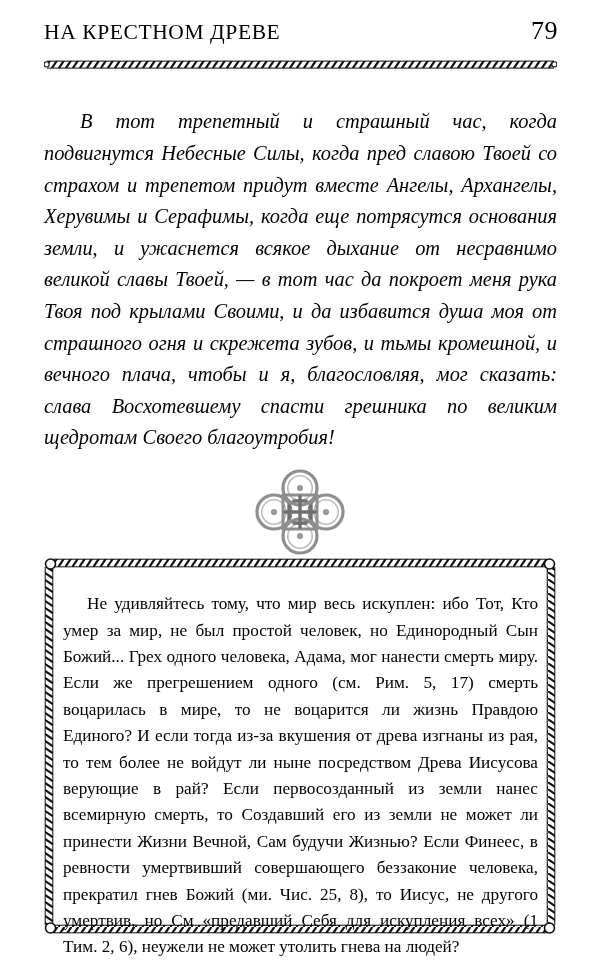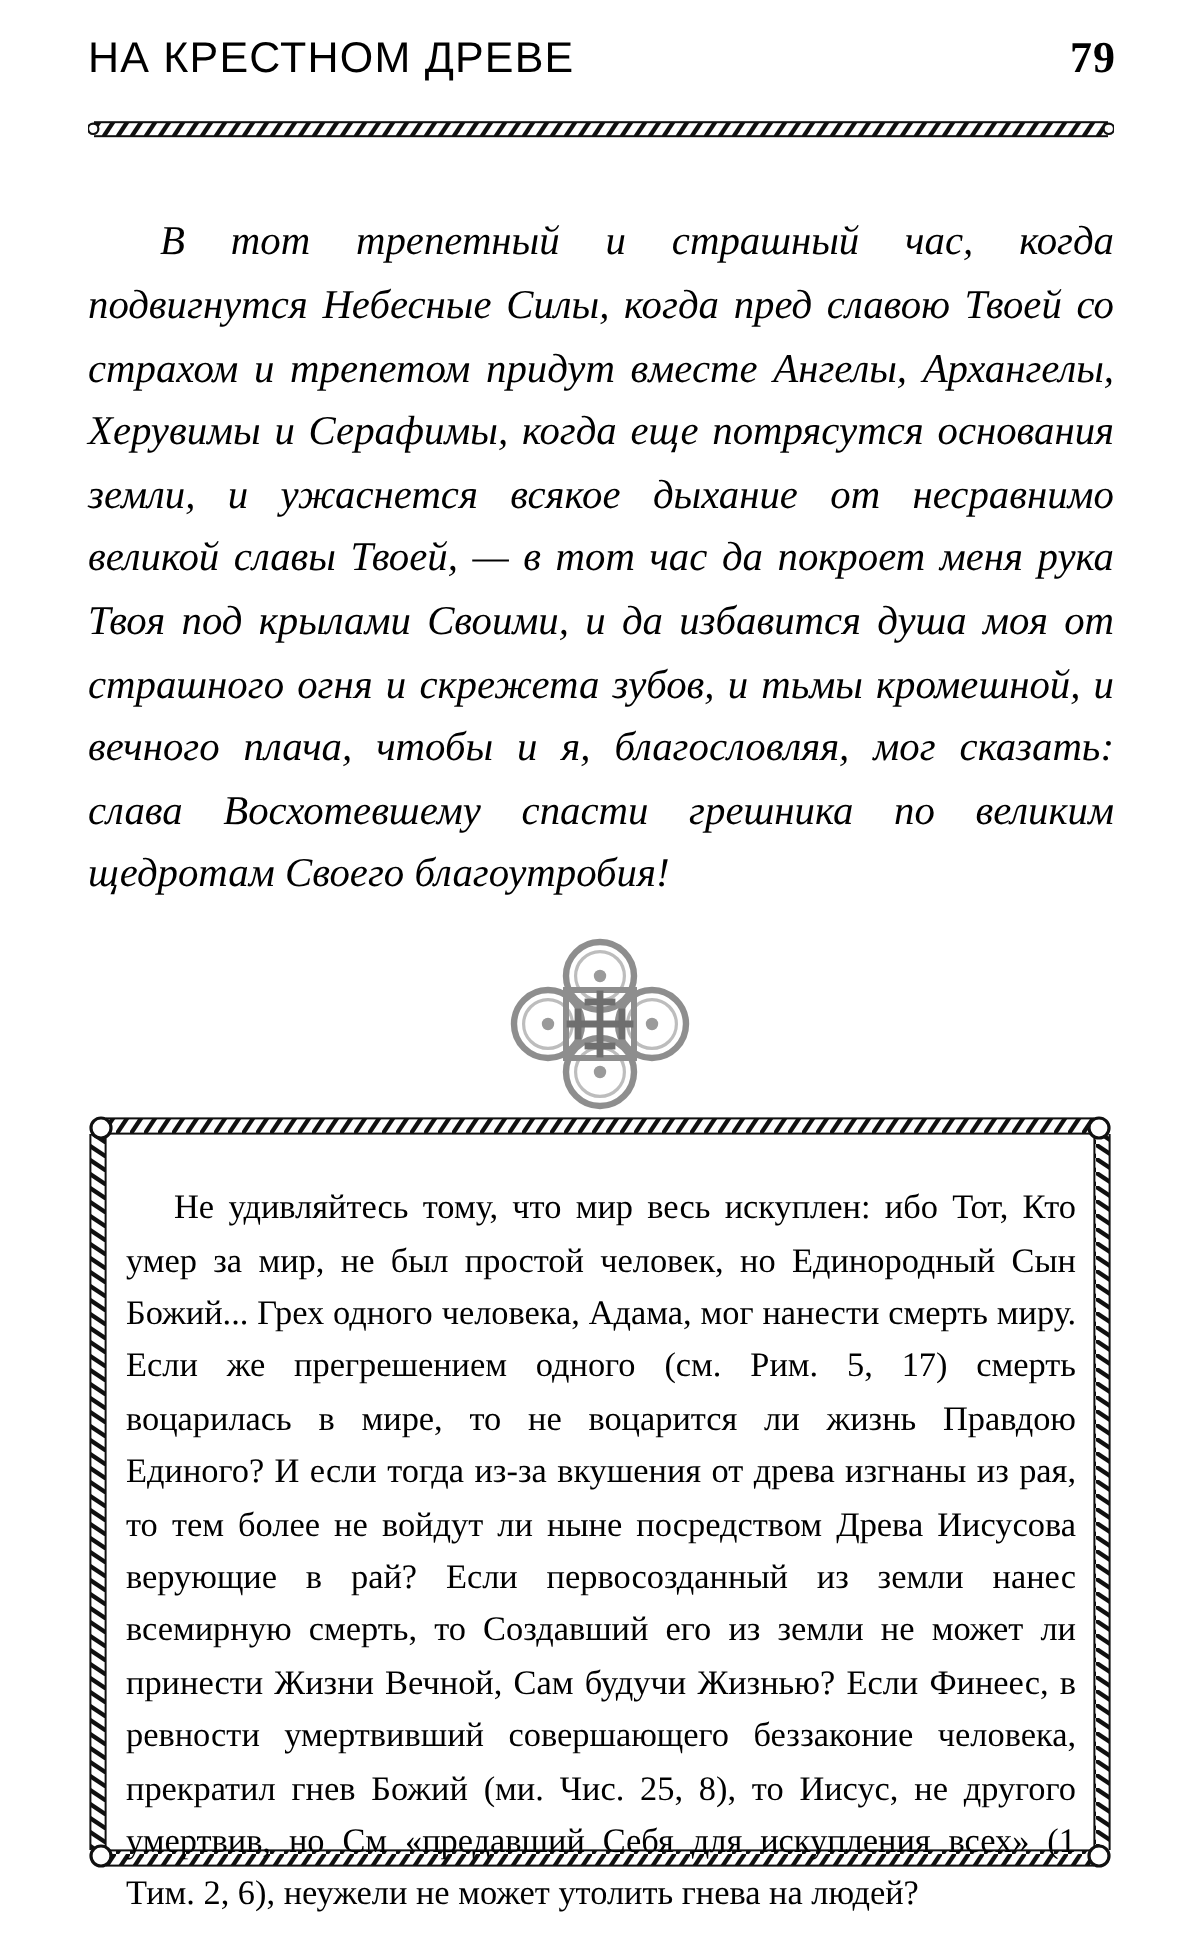--- a/index.html
+++ b/index.html
@@ -39,7 +39,7 @@
     letter-spacing: 0.6px;
     font-weight: 400;
     white-space: nowrap;
-    font-family: Liberation Sans, sans-serif;
+    font-family: Liberation Serif, serif;
     text-align: center;
   }
   .running-head-pageno {

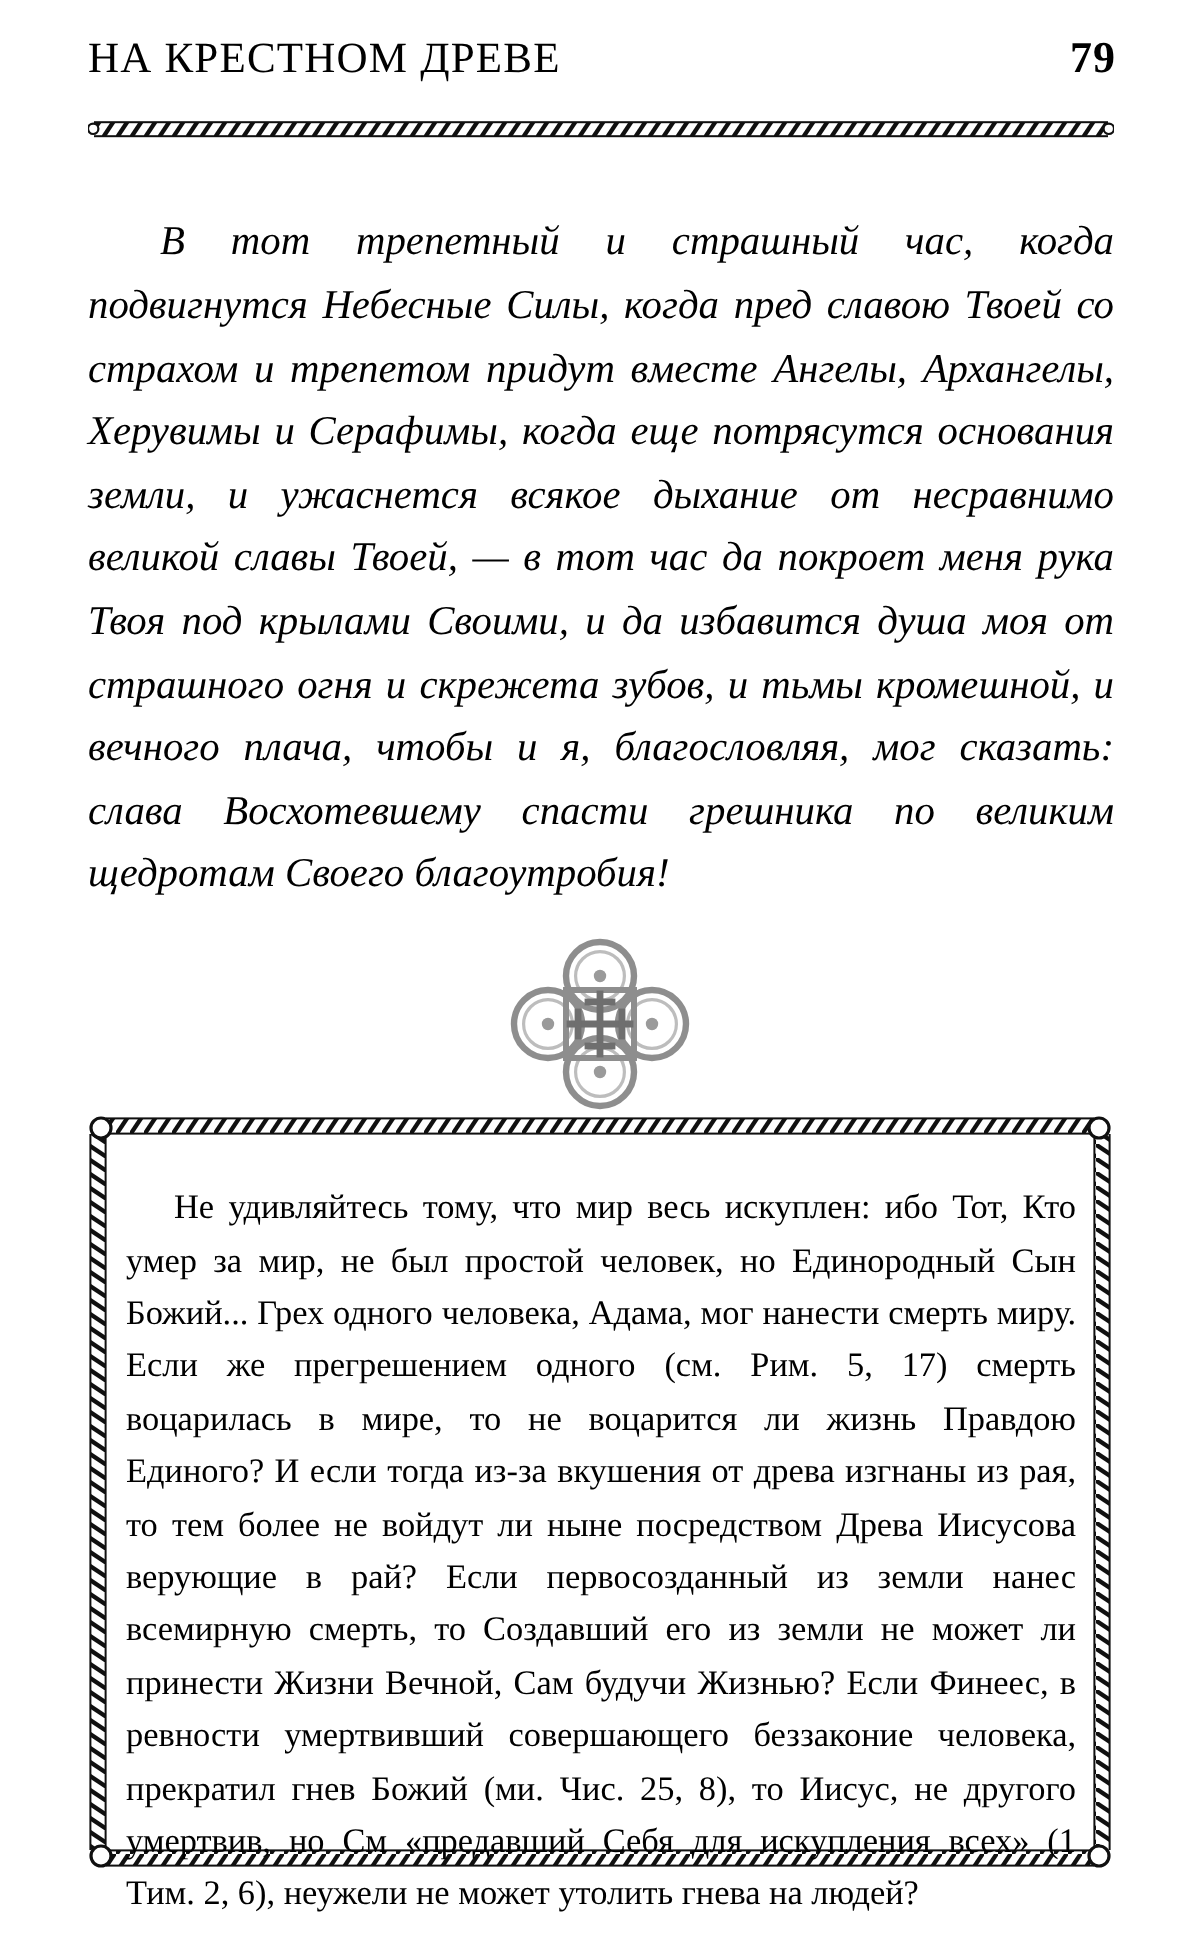--- a/index.html
+++ b/index.html
@@ -43,8 +43,8 @@
     text-align: center;
   }
   .running-head-pageno {
-    font-size: 22px;
-    font-weight: 700;
+    font-size: 26px;
+    font-weight: 400;
     letter-spacing: 0.5px;
   }
 

